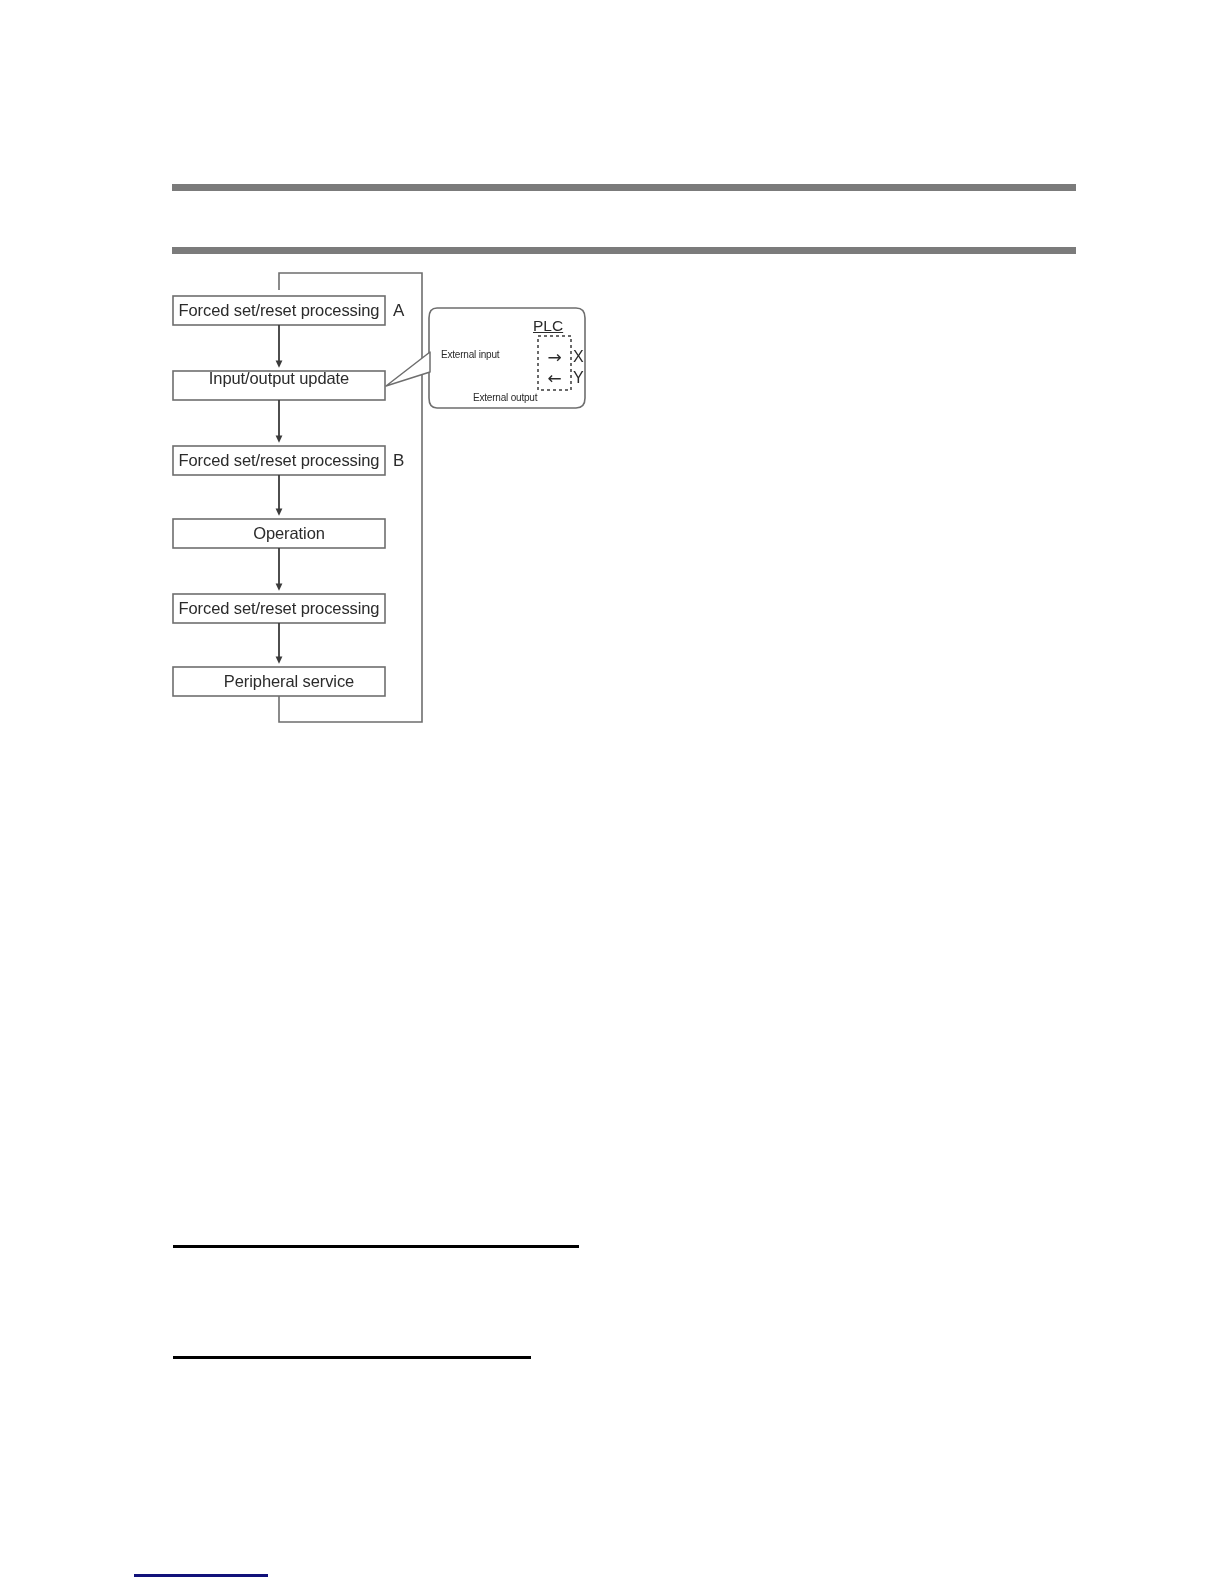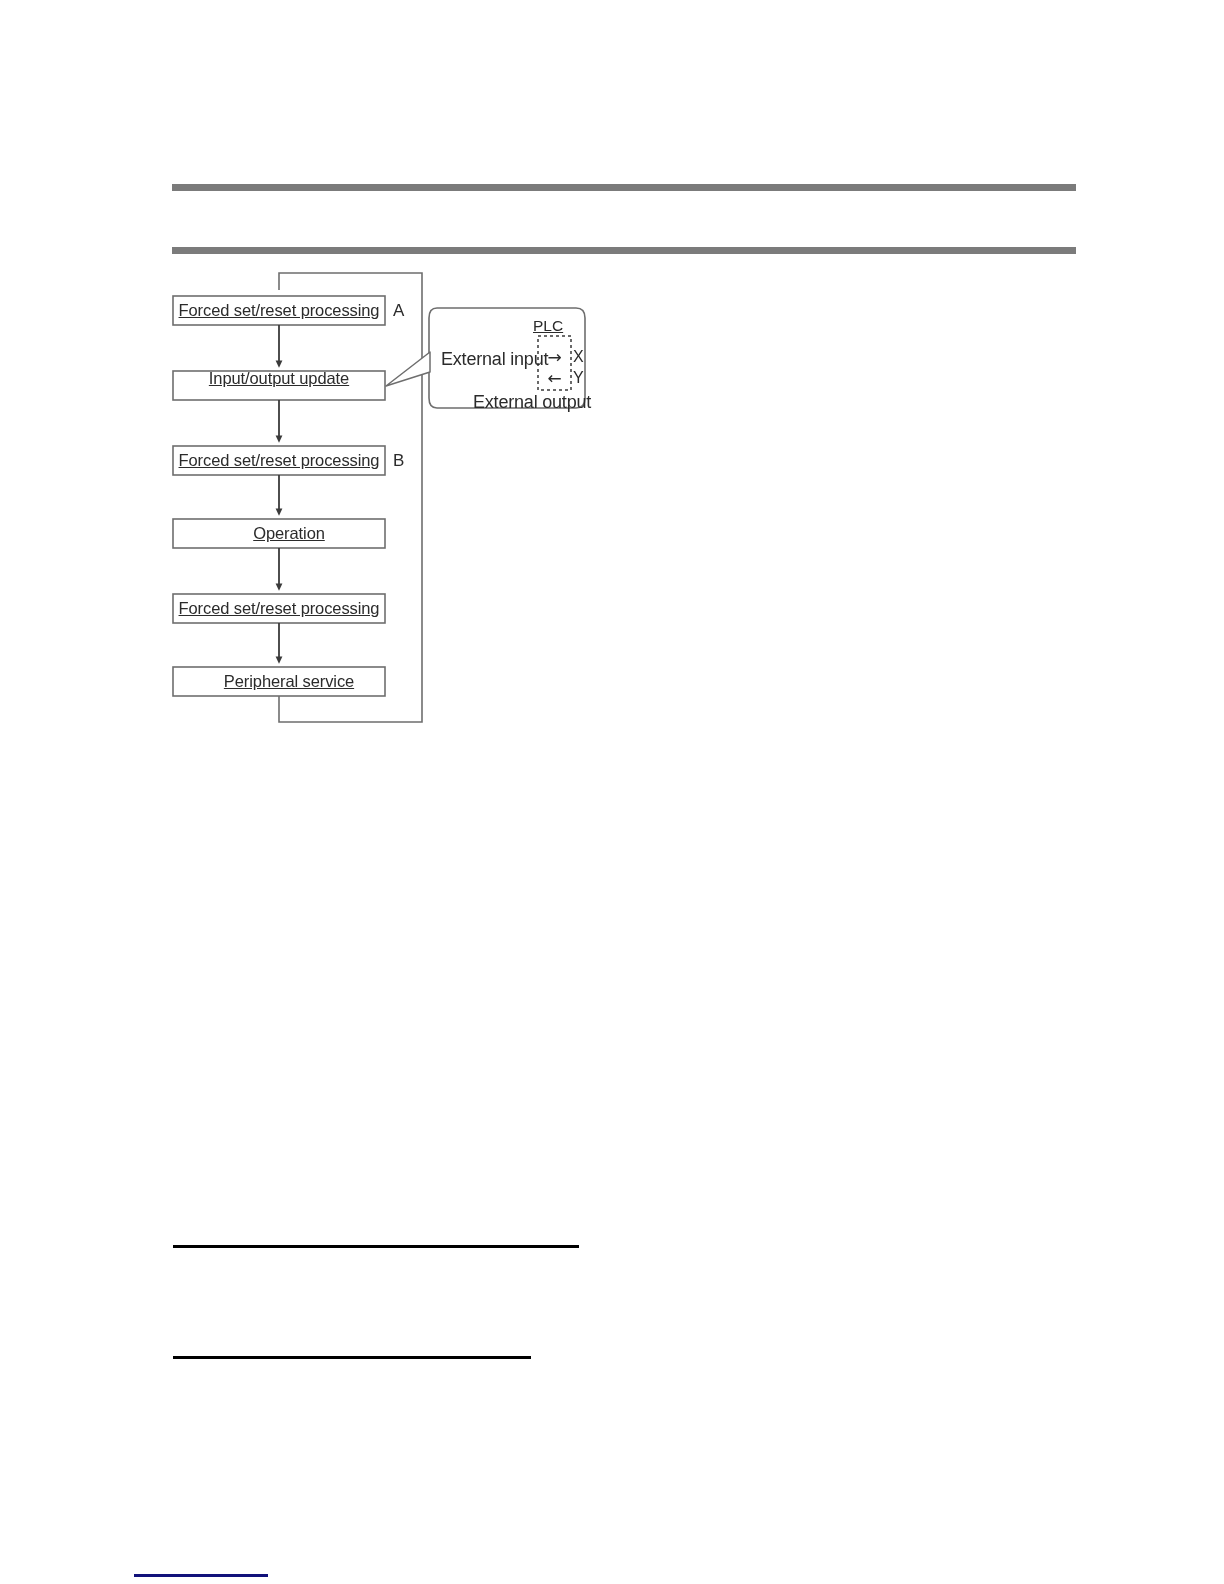--- a/index.html
+++ b/index.html
@@ -67,7 +67,6 @@
     color: #2b2b2b;
     white-space: nowrap;
     letter-spacing: -0.1px;
-    text-decoration: underline;
   }
   .fc-side-label {
     position: absolute;

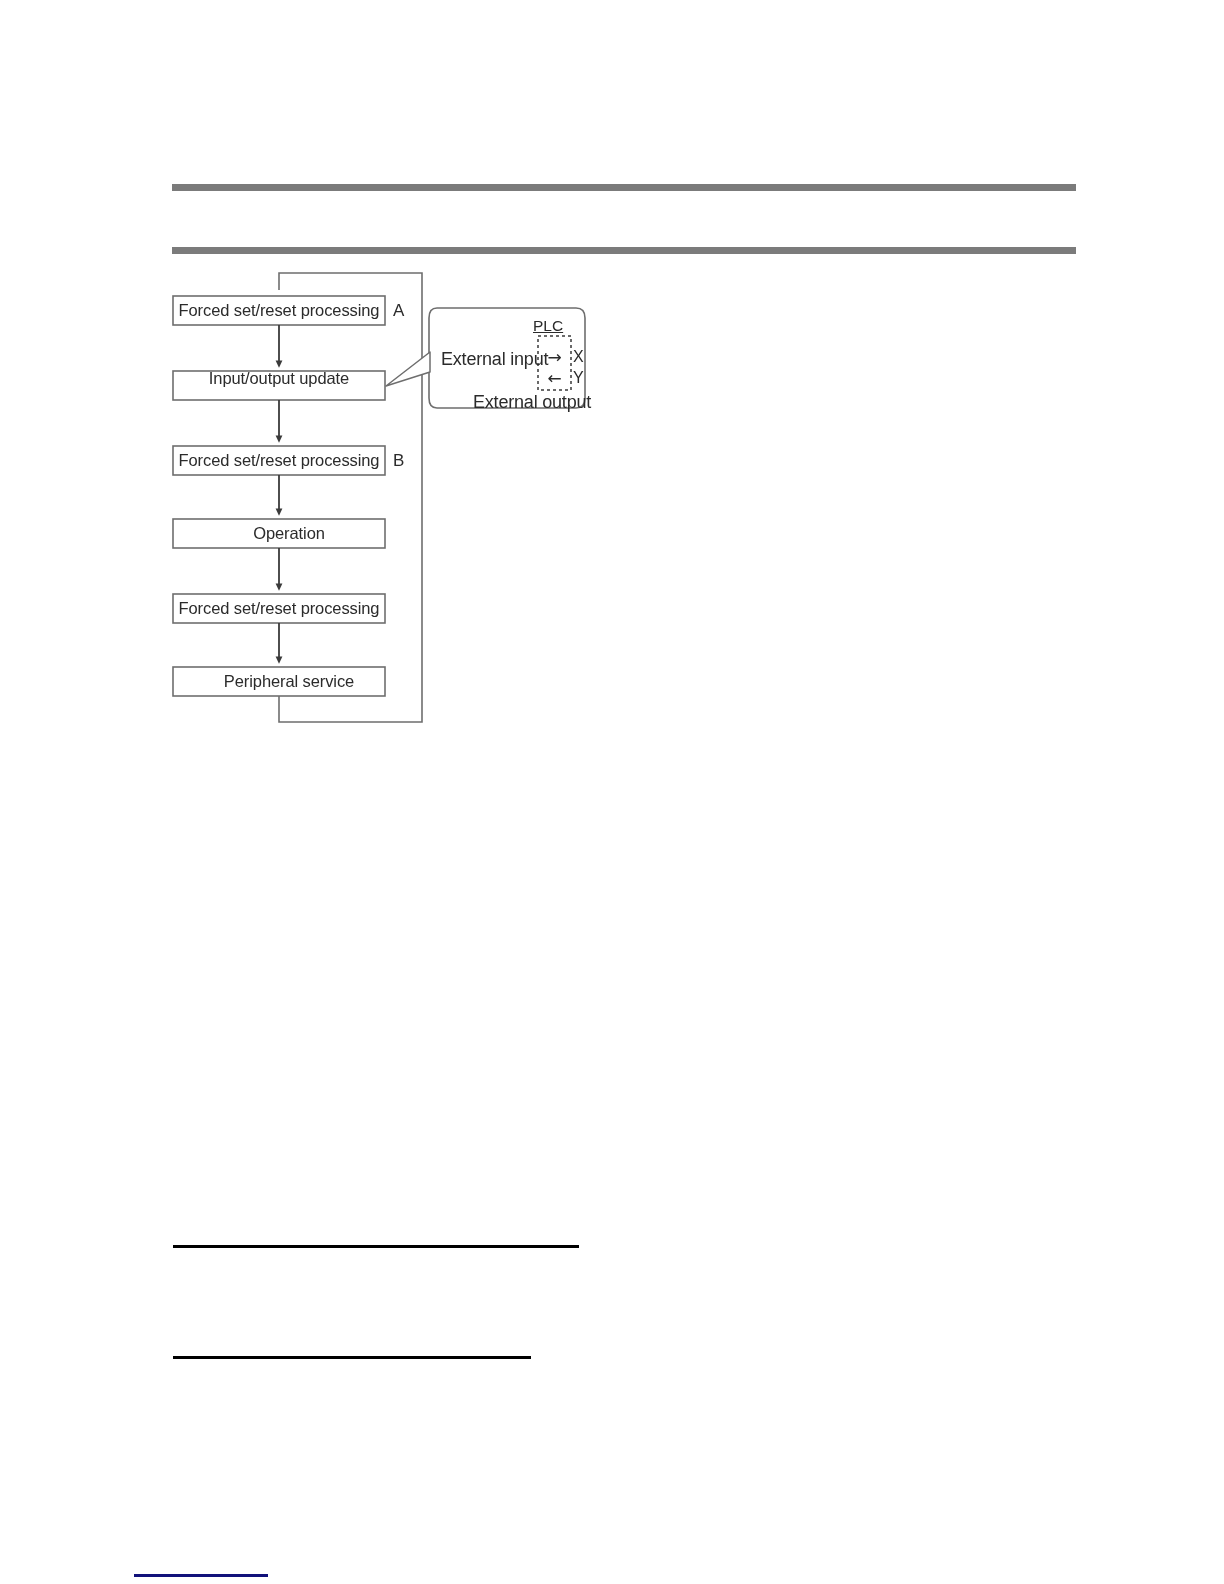--- a/index.html
+++ b/index.html
@@ -79,7 +79,7 @@
   .callout-label {
     position: absolute;
     font-family: "Liberation Sans", sans-serif;
-    font-size: 18px;
+    font-size: 10px;
     color: #2b2b2b;
     white-space: nowrap;
     letter-spacing: -0.2px;

